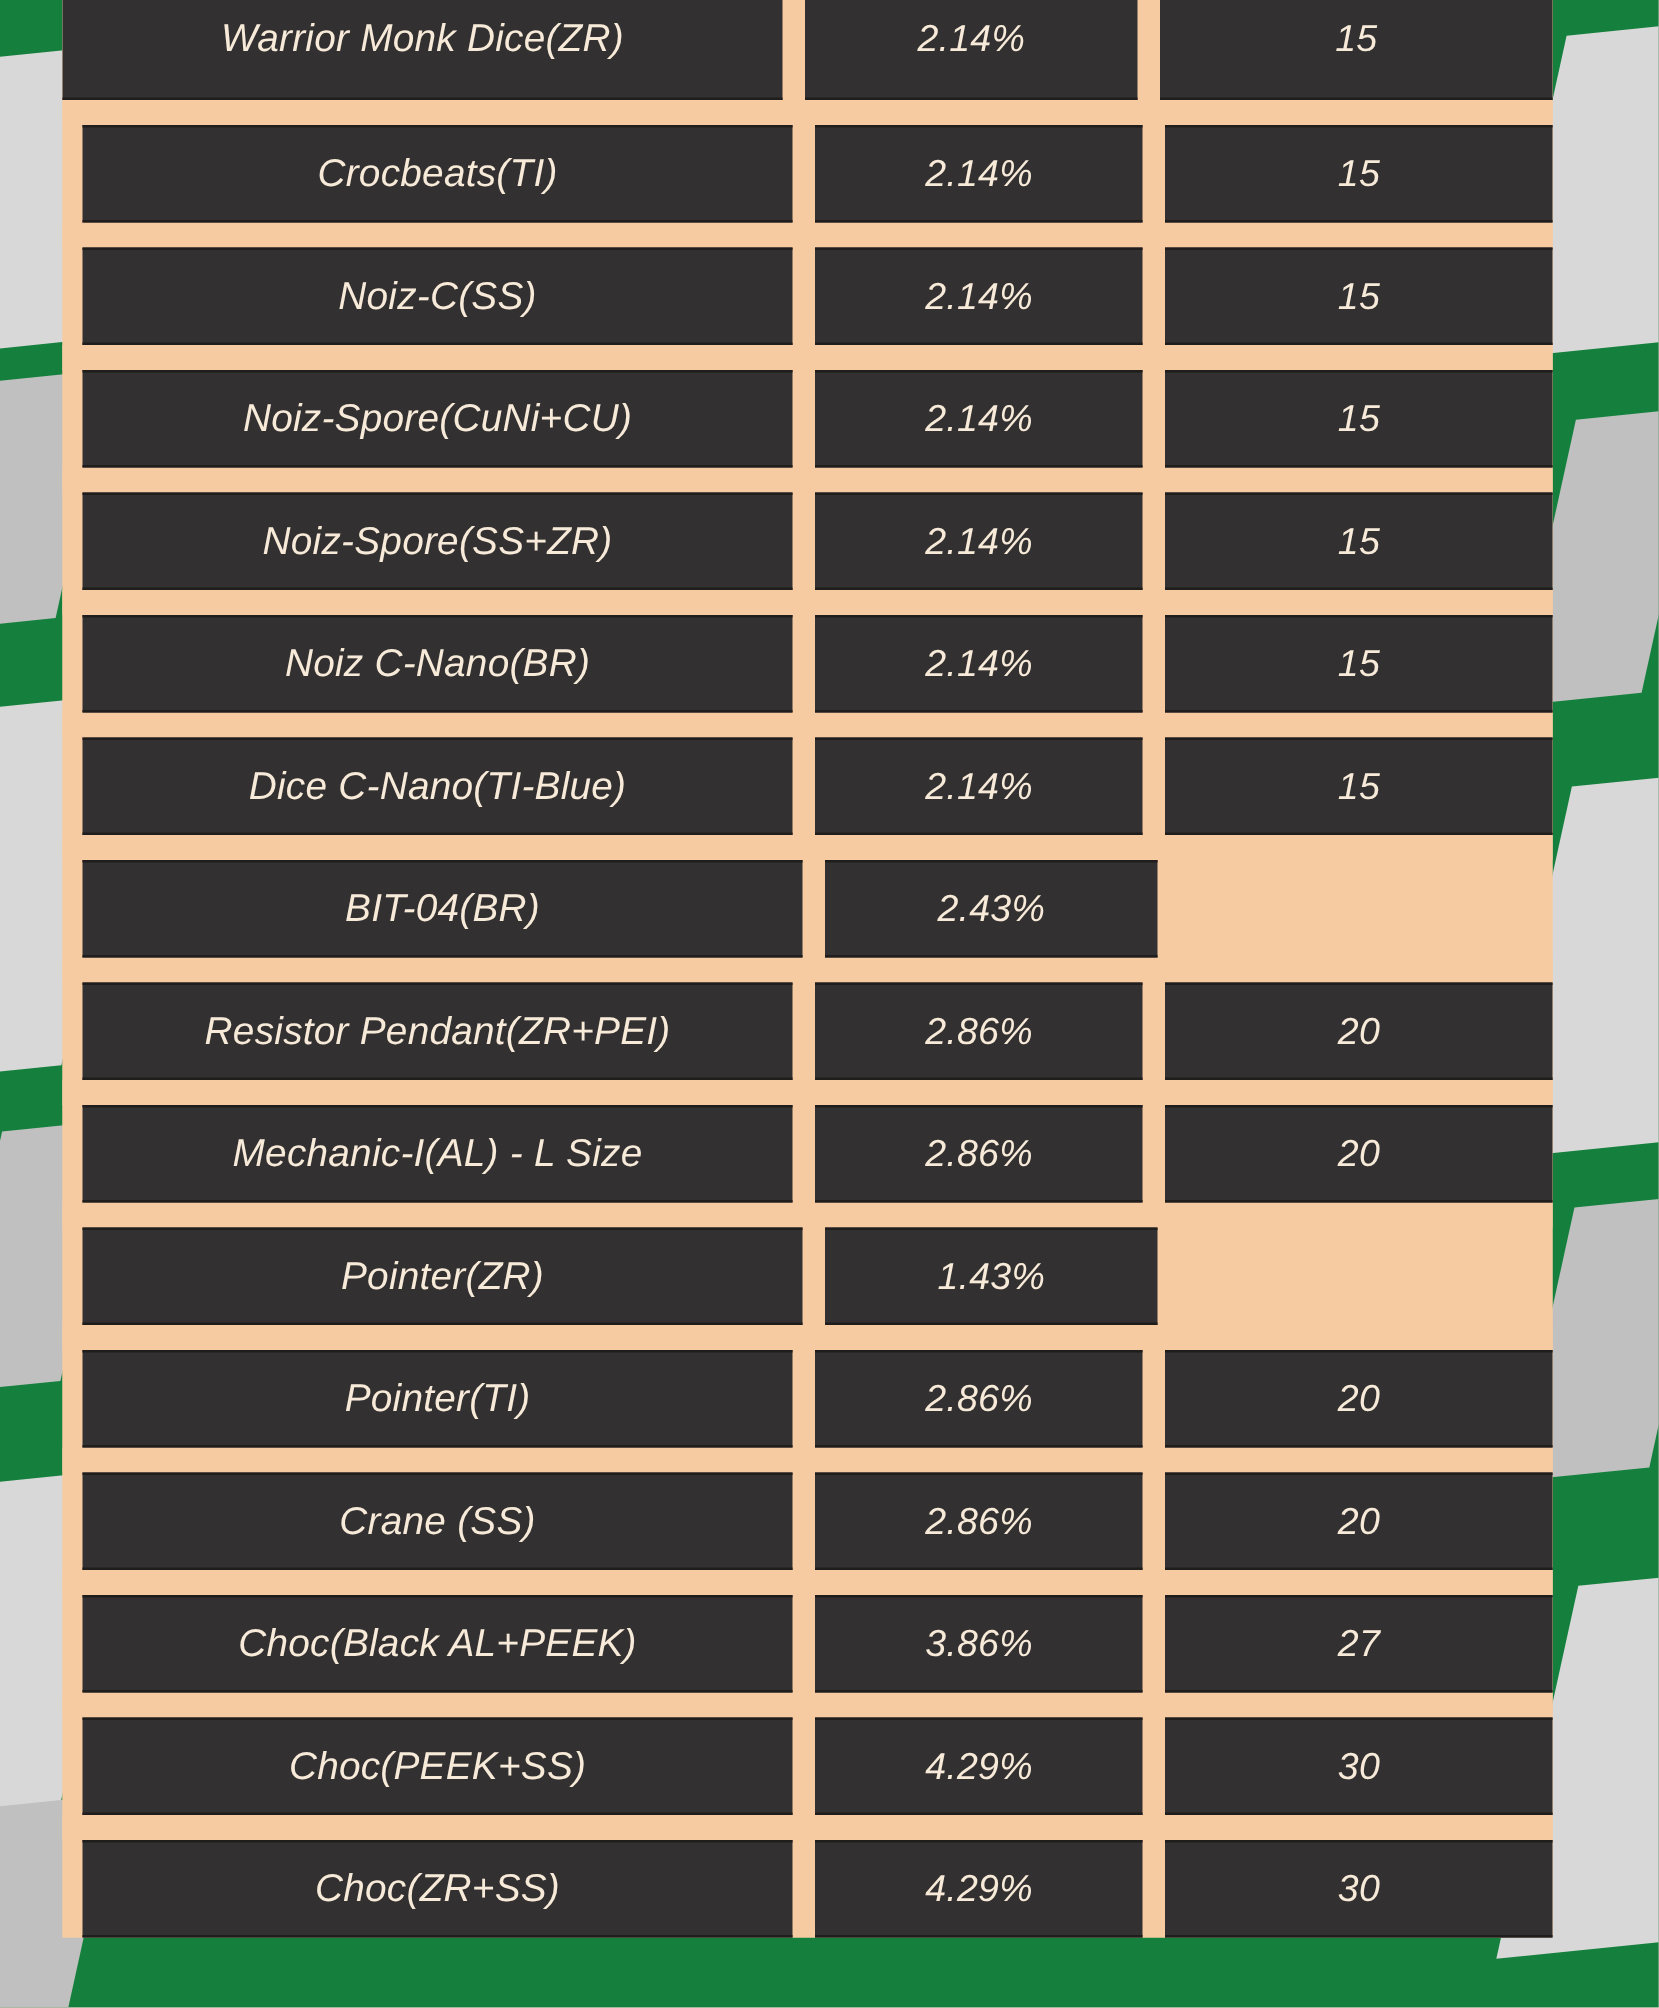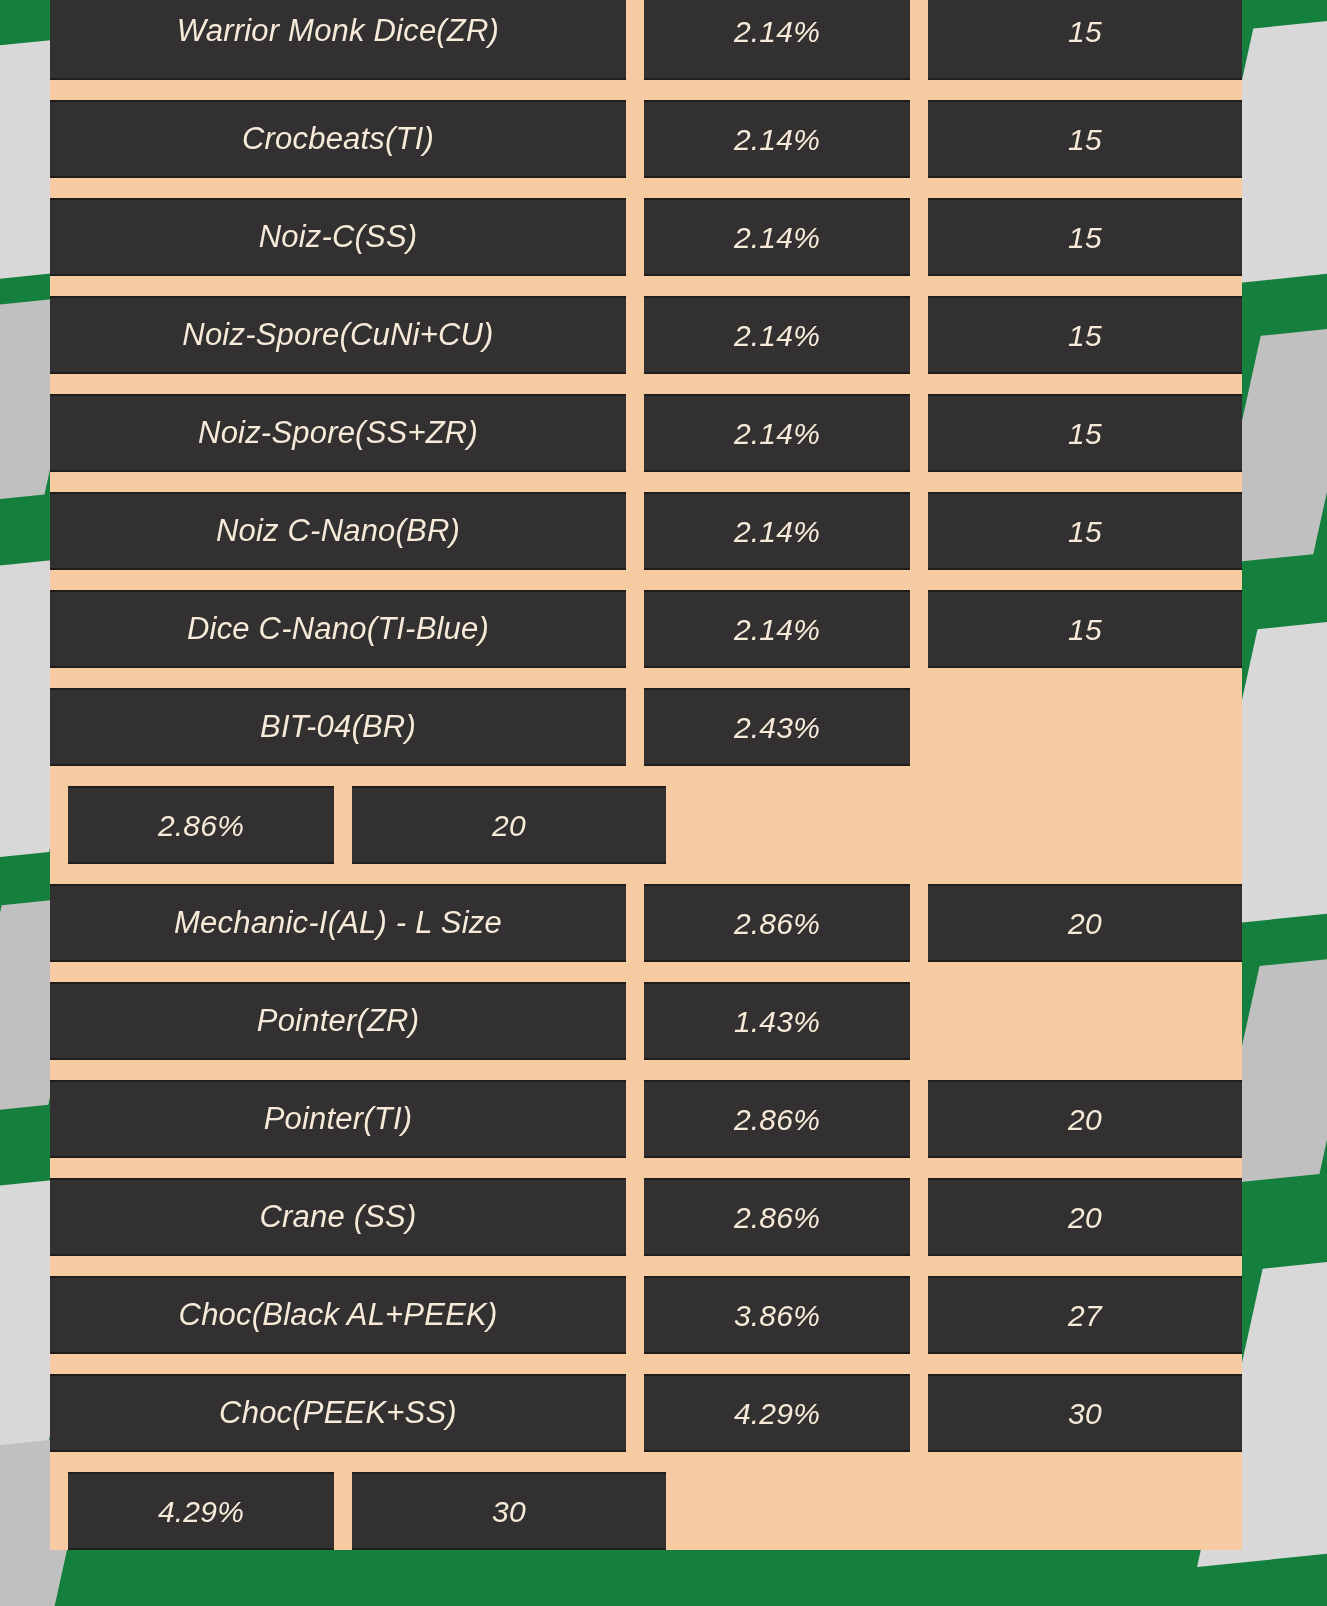--- a/index.html
+++ b/index.html
@@ -50,7 +50,7 @@
     align-items:stretch;
     background:#f6cba2;
   }
-  .row + .row { border-top:20px solid #f6cba2; height:98px; }
+  .row + .row { border-top:20px solid #f6cba2; height:98px;padding-left:16px; }
   .cell {
     background:#323030;
     color:#f7ead9;

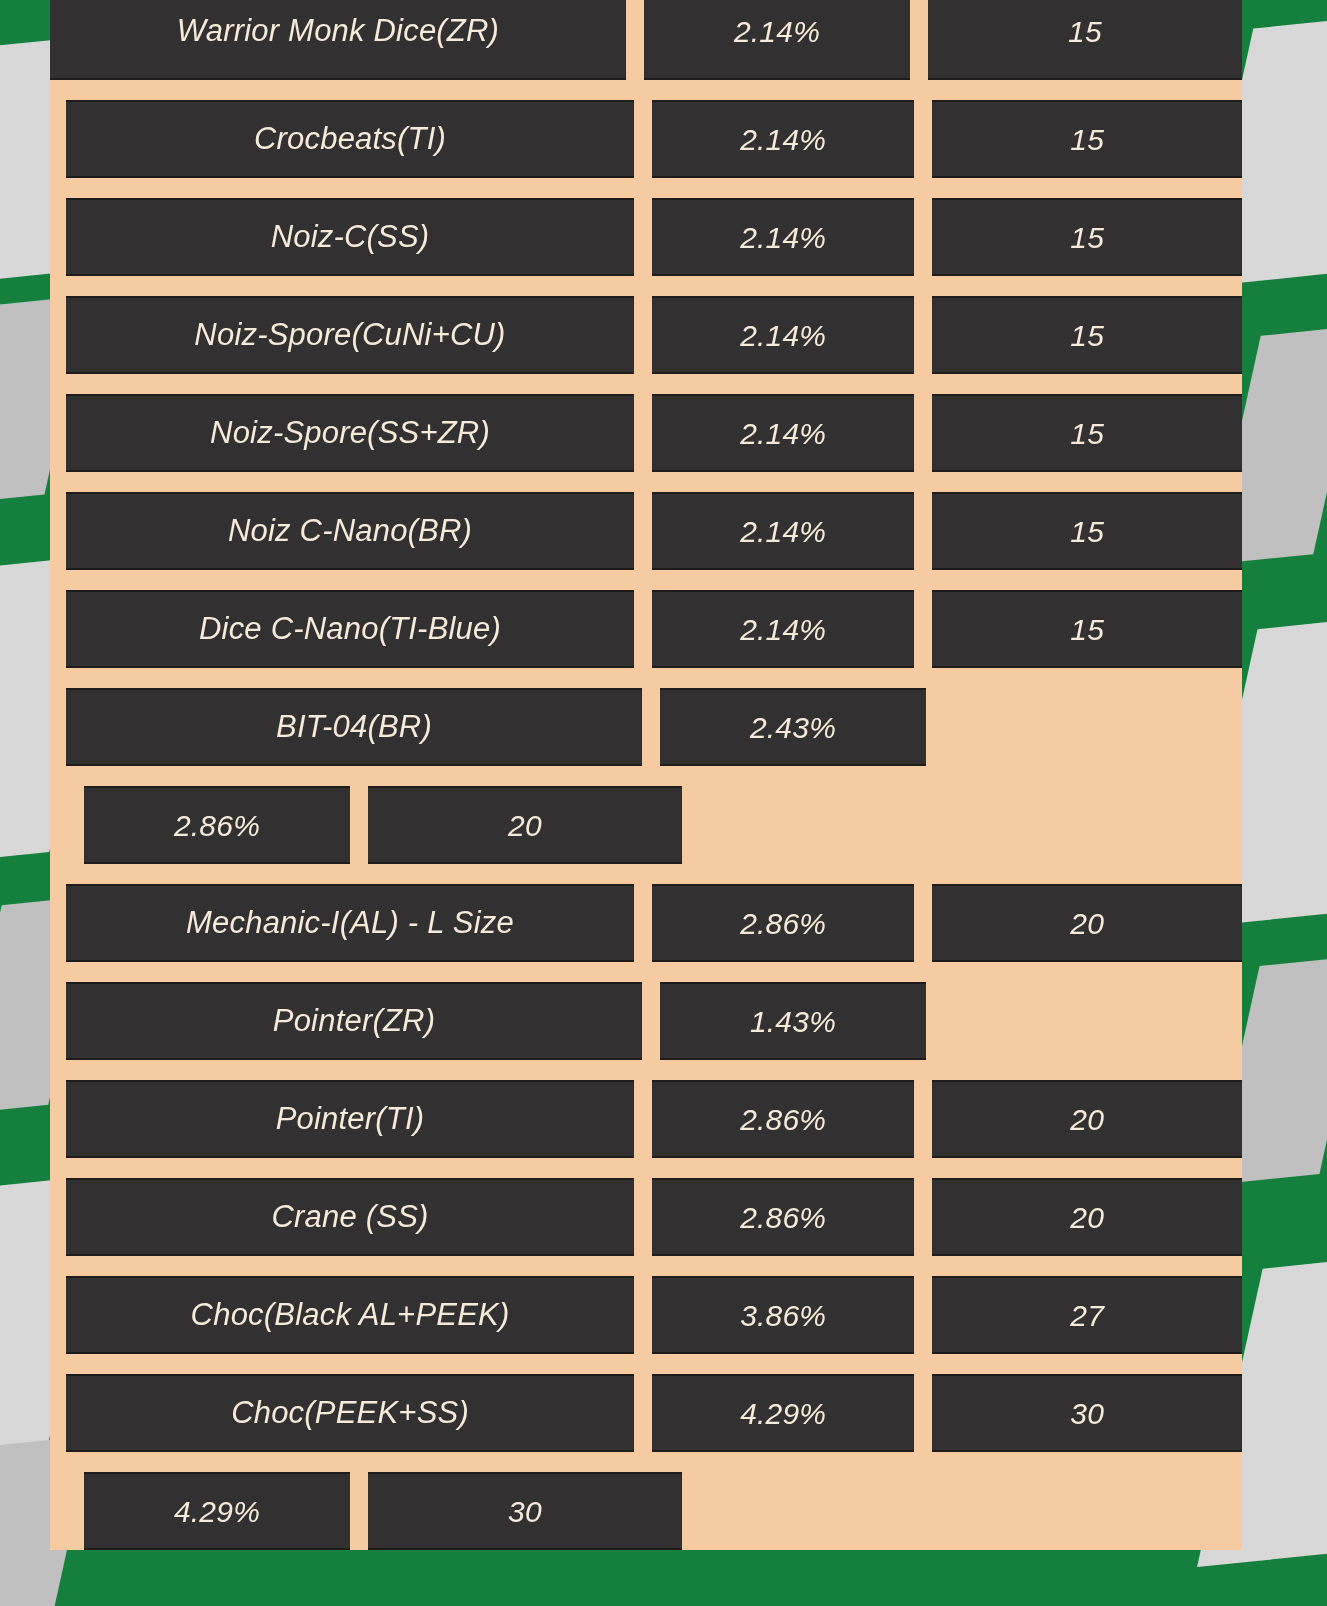--- a/index.html
+++ b/index.html
@@ -128,6 +128,7 @@
         <div class="cell c-rate">2.43%</div>
       </div>
       <div class="row">
+        <div class="cell c-name">Resistor Pendant(ZR+PEI)</div>
         <div class="cell c-rate">2.86%</div>
         <div class="cell c-count">20</div>
       </div>

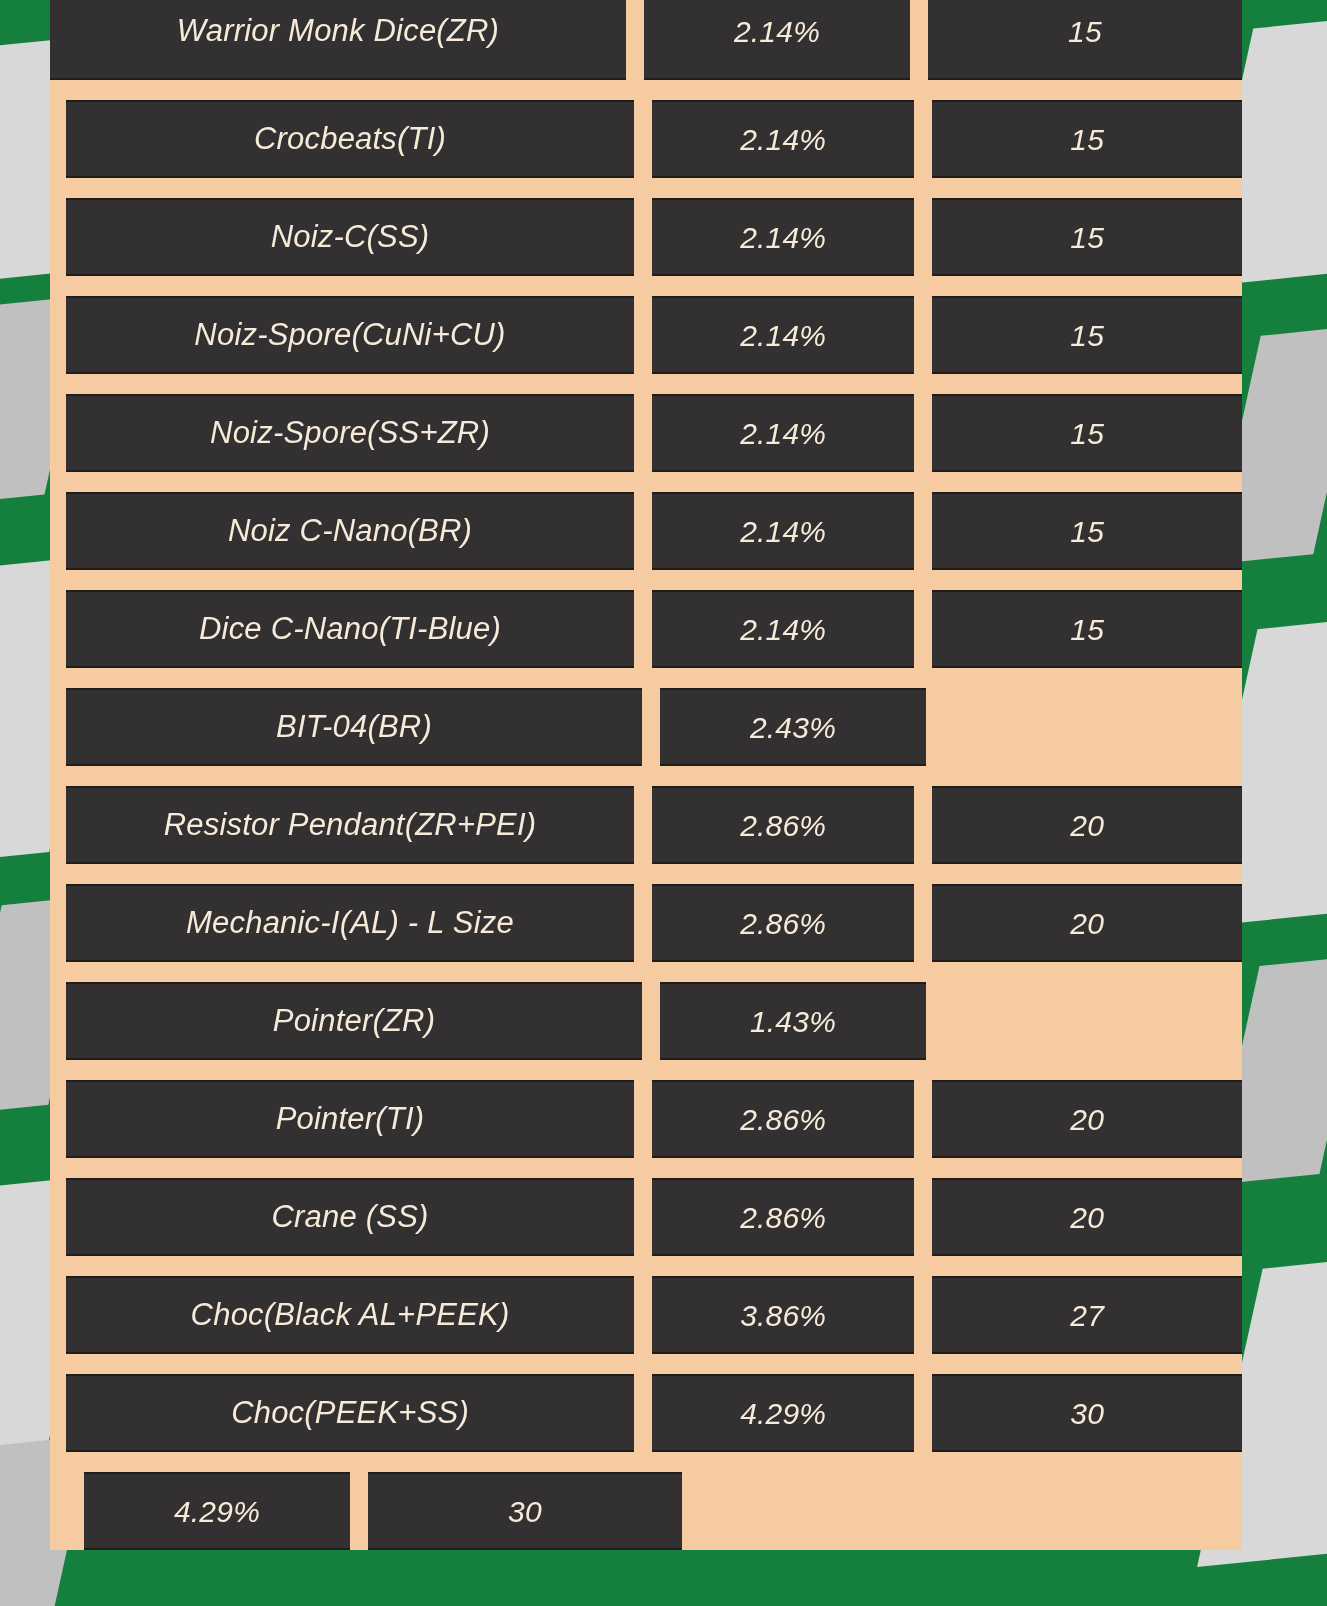--- a/index.html
+++ b/index.html
@@ -162,6 +162,7 @@
         <div class="cell c-count">30</div>
       </div>
       <div class="row">
+        <div class="cell c-name">Choc(ZR+SS)</div>
         <div class="cell c-rate">4.29%</div>
         <div class="cell c-count">30</div>
       </div>

